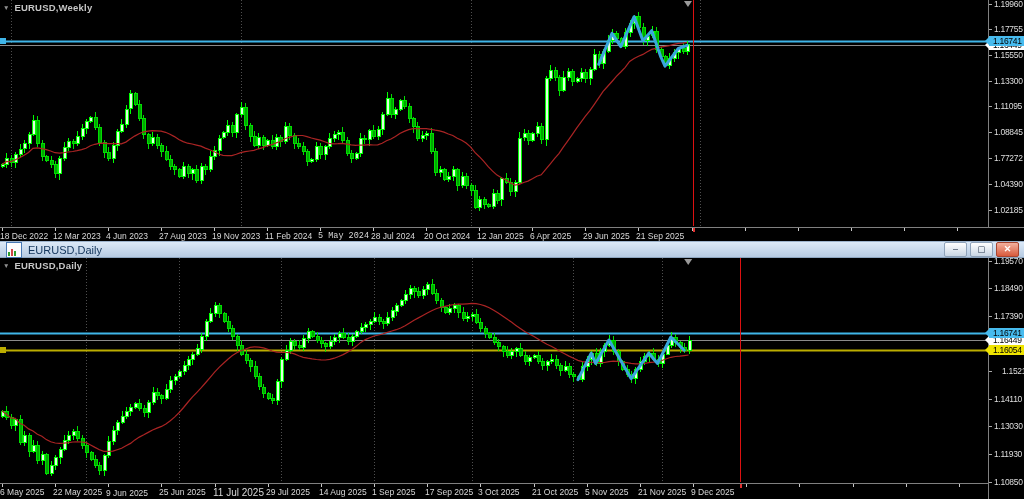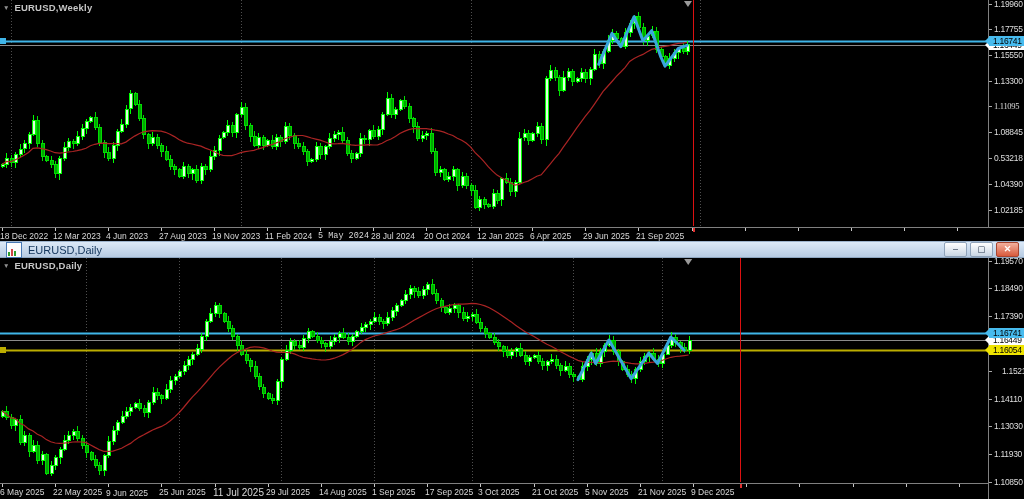--- a/index.html
+++ b/index.html
@@ -382,7 +382,7 @@
         </div>
         <div style="position: absolute; left: 0px; top: 102.2px; height: 9px; line-height: 9px; color: rgb(222, 222, 222); font-size: 8.5px; letter-spacing: -0.3px; white-space: nowrap;">
           <span style="position: absolute; left: 0px; top: 4px; width: 3px; height: 1px; background: rgb(170, 170, 170);"></span>
-          <span style="position: absolute; left: 5px; font-family: Liberation Serif, serif;">1.11095</span>
+          <span style="position: absolute; left: 5px;">1.11095</span>
         </div>
         <div style="position: absolute; left: 0px; top: 128.3px; height: 9px; line-height: 9px; color: rgb(222, 222, 222); font-size: 8.5px; letter-spacing: -0.3px; white-space: nowrap;">
           <span style="position: absolute; left: 0px; top: 4px; width: 3px; height: 1px; background: rgb(170, 170, 170);"></span>

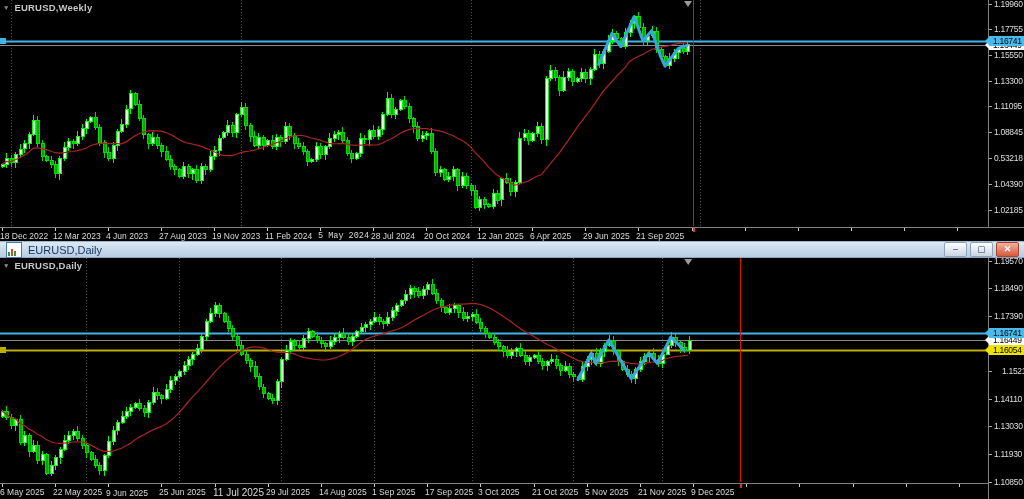--- a/index.html
+++ b/index.html
@@ -390,7 +390,7 @@
         </div>
         <div style="position: absolute; left: 0px; top: 153.8px; height: 9px; line-height: 9px; color: rgb(222, 222, 222); font-size: 8.5px; letter-spacing: -0.3px; white-space: nowrap;">
           <span style="position: absolute; left: 0px; top: 4px; width: 3px; height: 1px; background: rgb(170, 170, 170);"></span>
-          <span style="position: absolute; left: 5px;">0.53218</span>
+          <span style="position: absolute; left: 5px;">1.77272</span>
         </div>
         <div style="position: absolute; left: 0px; top: 179.9px; height: 9px; line-height: 9px; color: rgb(222, 222, 222); font-size: 8.5px; letter-spacing: -0.3px; white-space: nowrap;">
           <span style="position: absolute; left: 0px; top: 4px; width: 3px; height: 1px; background: rgb(170, 170, 170);"></span>

